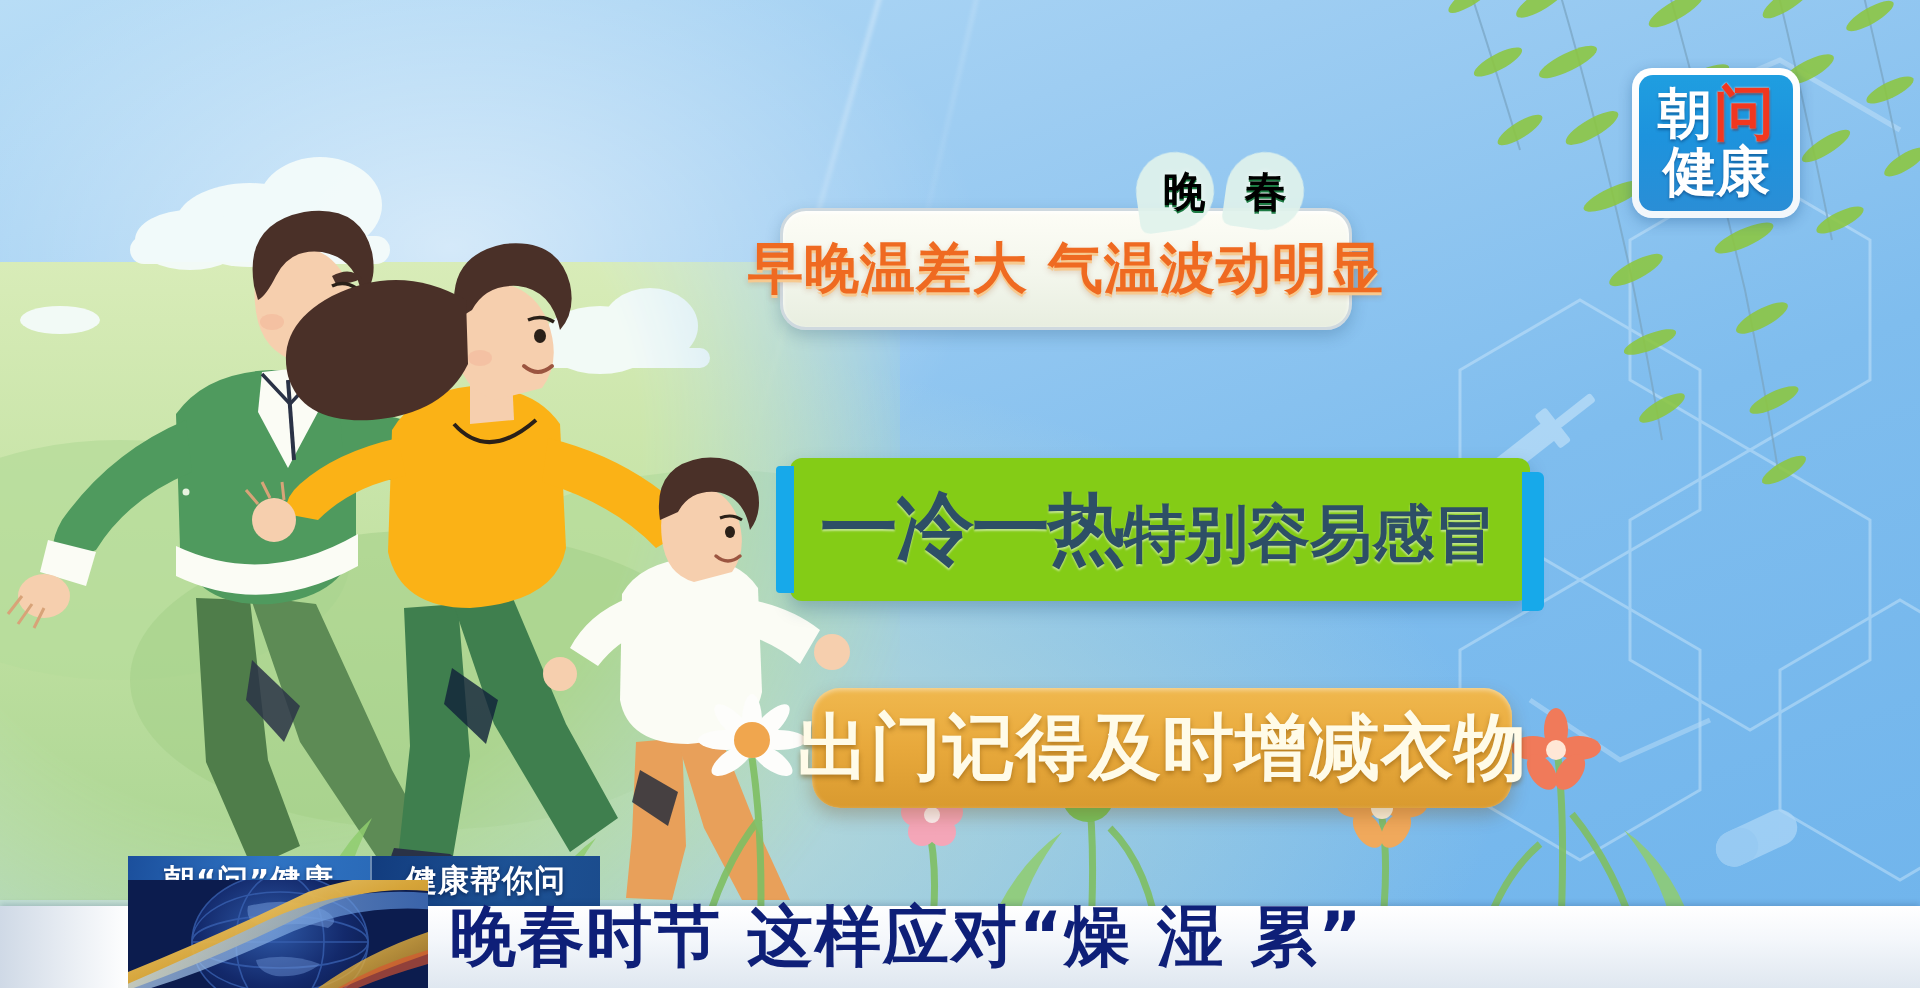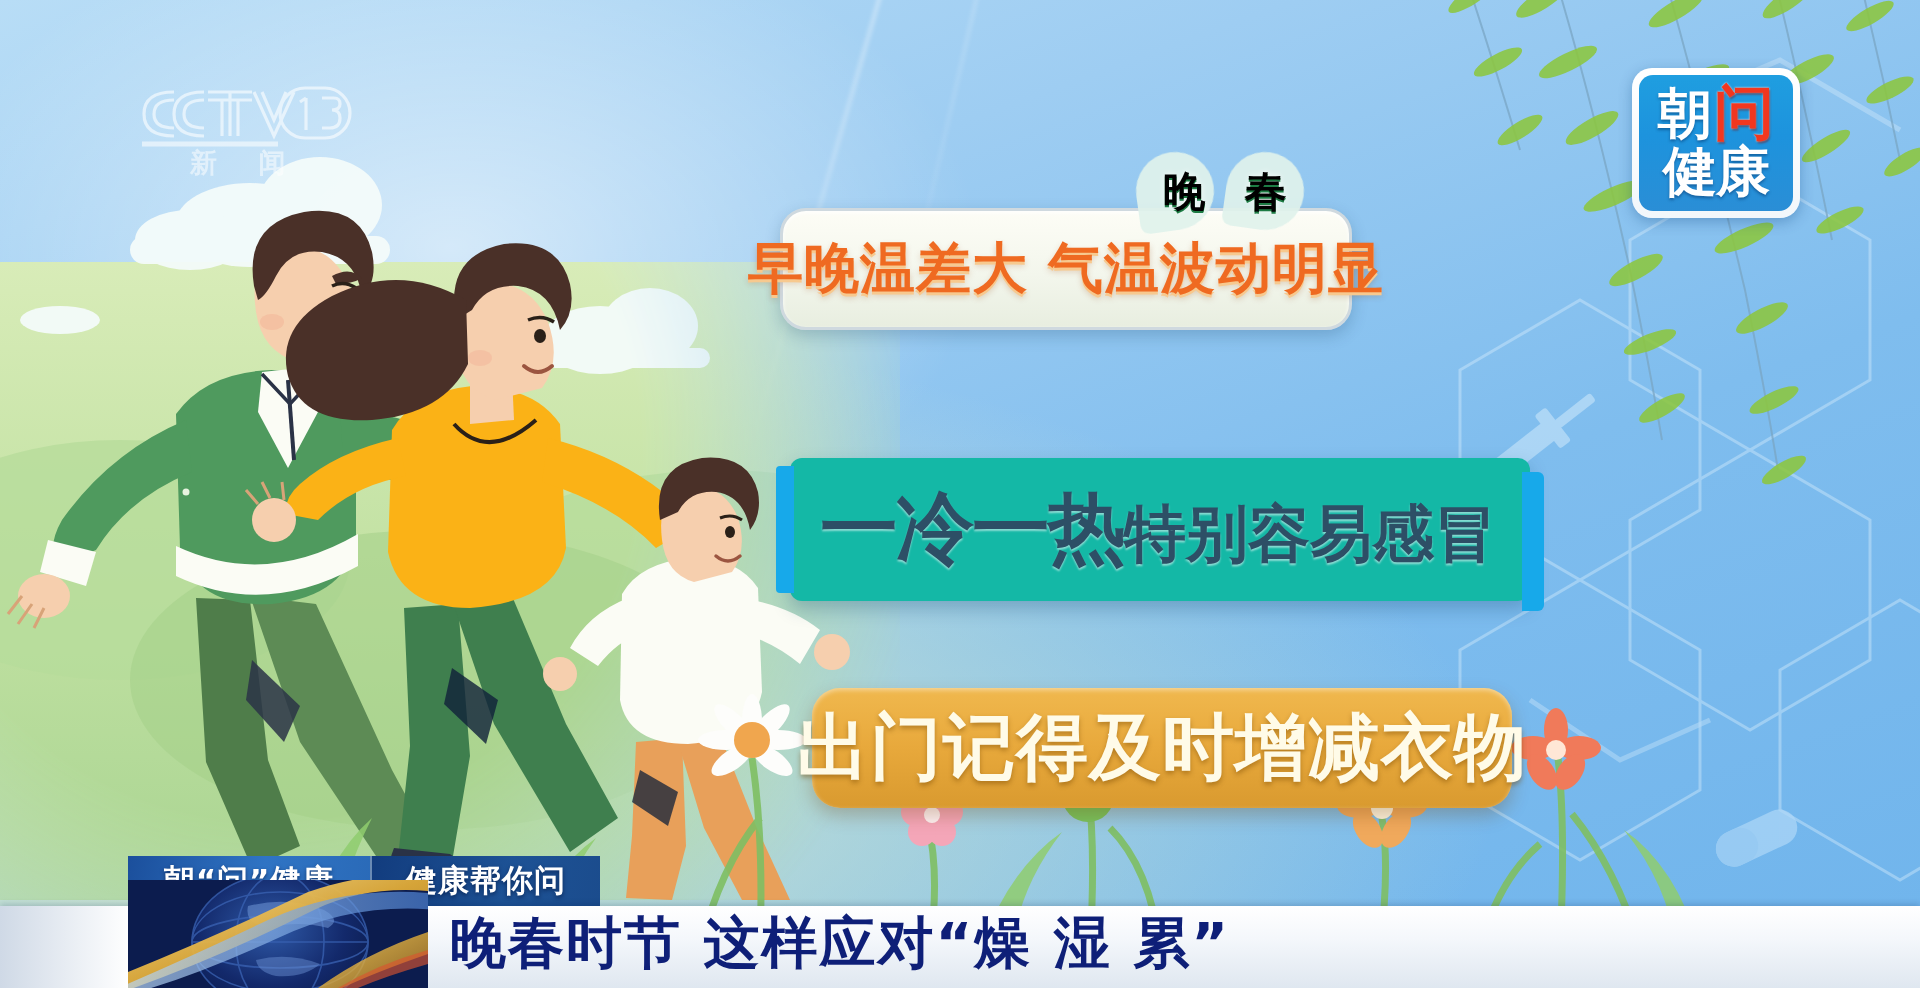--- a/index.html
+++ b/index.html
@@ -497,28 +497,6 @@
     </svg>
   </div>
 
-  <div class="cctv-logo">
-    <svg viewBox="0 0 230 100">
-      <g fill="none" stroke="#ffffff" stroke-width="3.2" opacity=".95">
-        <path d="M46 16 Q16 16 16 38 Q16 60 46 60"></path>
-        <path d="M46 24 Q26 24 26 38 Q26 52 46 52"></path>
-        <path d="M76 16 Q46 16 46 38 Q46 60 76 60"></path>
-        <path d="M76 24 Q56 24 56 38 Q56 52 76 52"></path>
-        <path d="M80 16 L124 16 M102 16 L102 60"></path>
-        <path d="M80 24 L124 24"></path>
-        <path d="M94 24 L94 60 M110 24 L110 60"></path>
-        <path d="M126 16 L146 60 L166 16"></path>
-        <path d="M134 16 L146 44 L158 16"></path>
-        <rect x="152" y="12" width="70" height="50" rx="25"></rect>
-        <path d="M178 22 L178 54 M172 26 L178 22"></path>
-        <path d="M194 22 L206 22 Q212 22 212 28 Q212 34 204 34 Q212 34 212 42 Q212 52 202 52 L194 52"></path>
-      </g>
-      <path d="M14 68 L150 68" stroke="#ffffff" stroke-width="5" opacity=".9"></path>
-      <g fill="#ffffff" opacity=".85" font-family="DejaVu Sans, sans-serif" font-size="27" font-weight="bold" letter-spacing="16">
-        <text x="62" y="96">新 闻</text>
-      </g>
-    </svg>
-  </div>
 
   <div class="prog-logo">
     <div class="prog-inner">

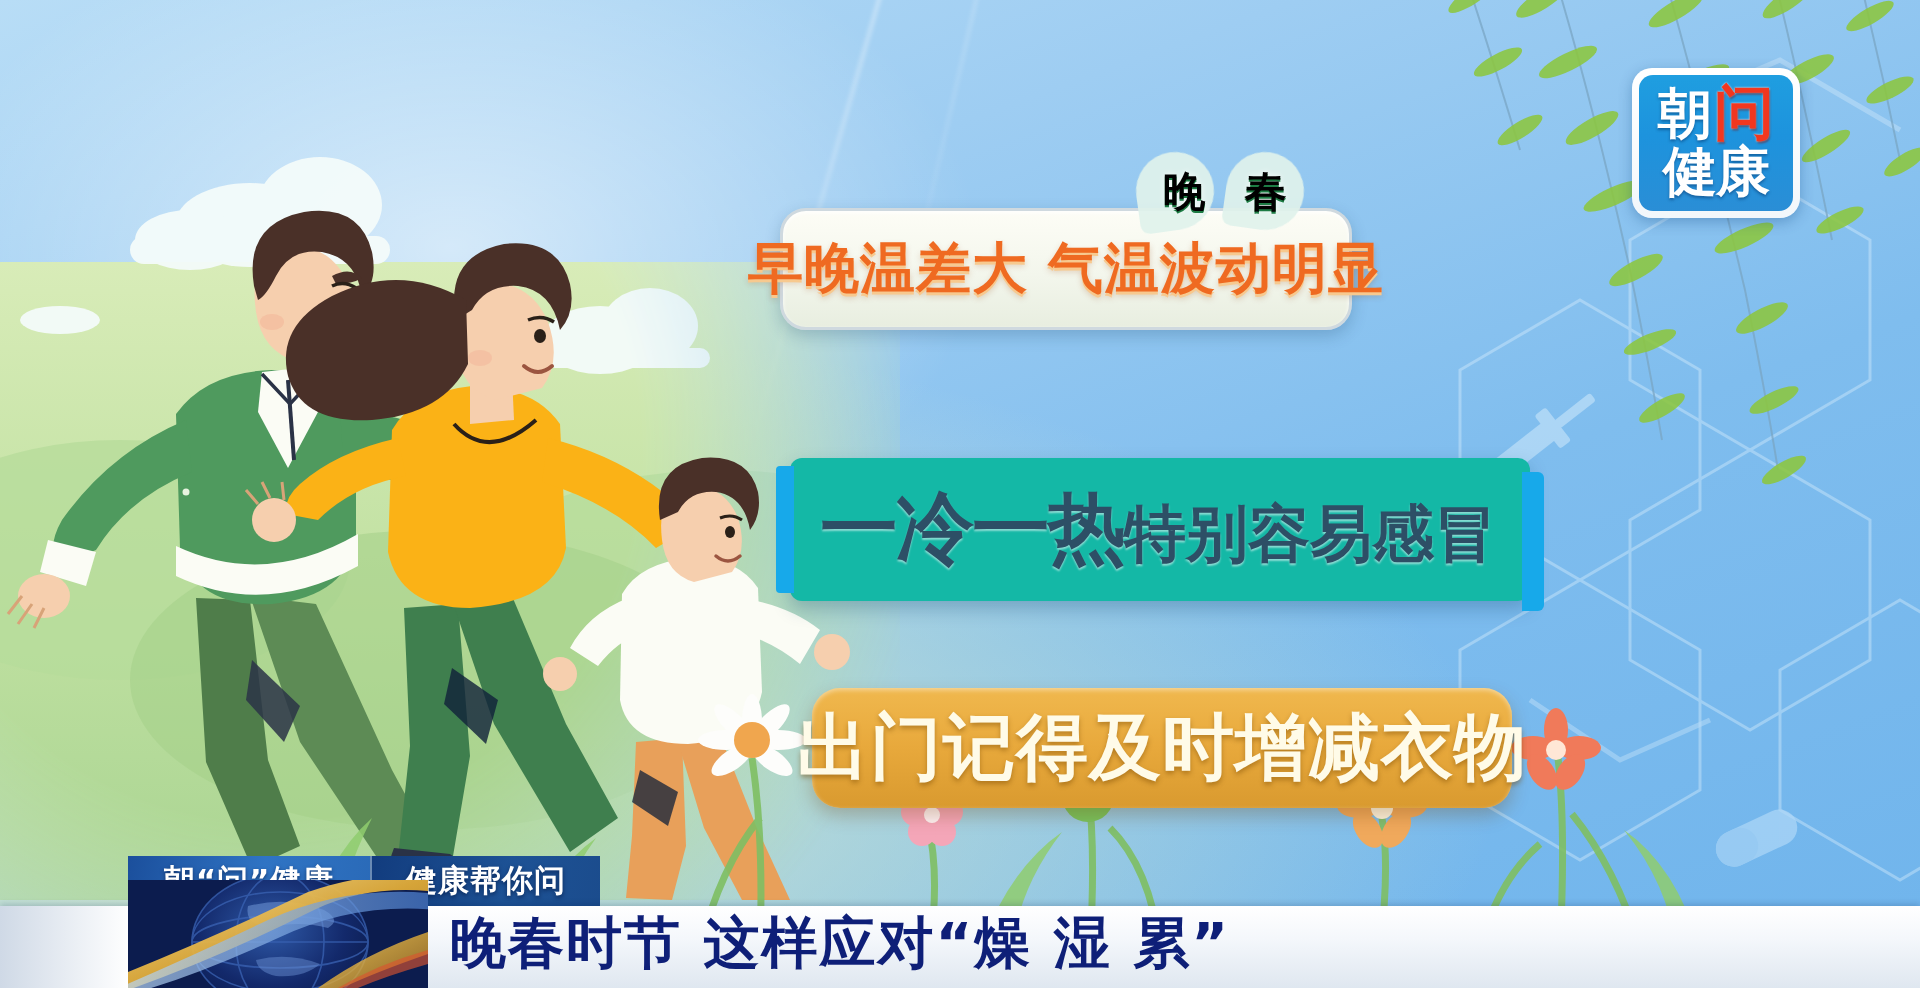--- a/index.html
+++ b/index.html
@@ -124,7 +124,7 @@
   
   .banner2 {
     left:790px; top:458px; width:740px; height:143px;
-    background:#14b8a6;
+    background:#84cc16;
     border-radius:12px 12px 12px 12px;
     box-shadow:0 8px 18px rgba(10,60,100,.26);
     justify-content:flex-start; padding-left:30px;

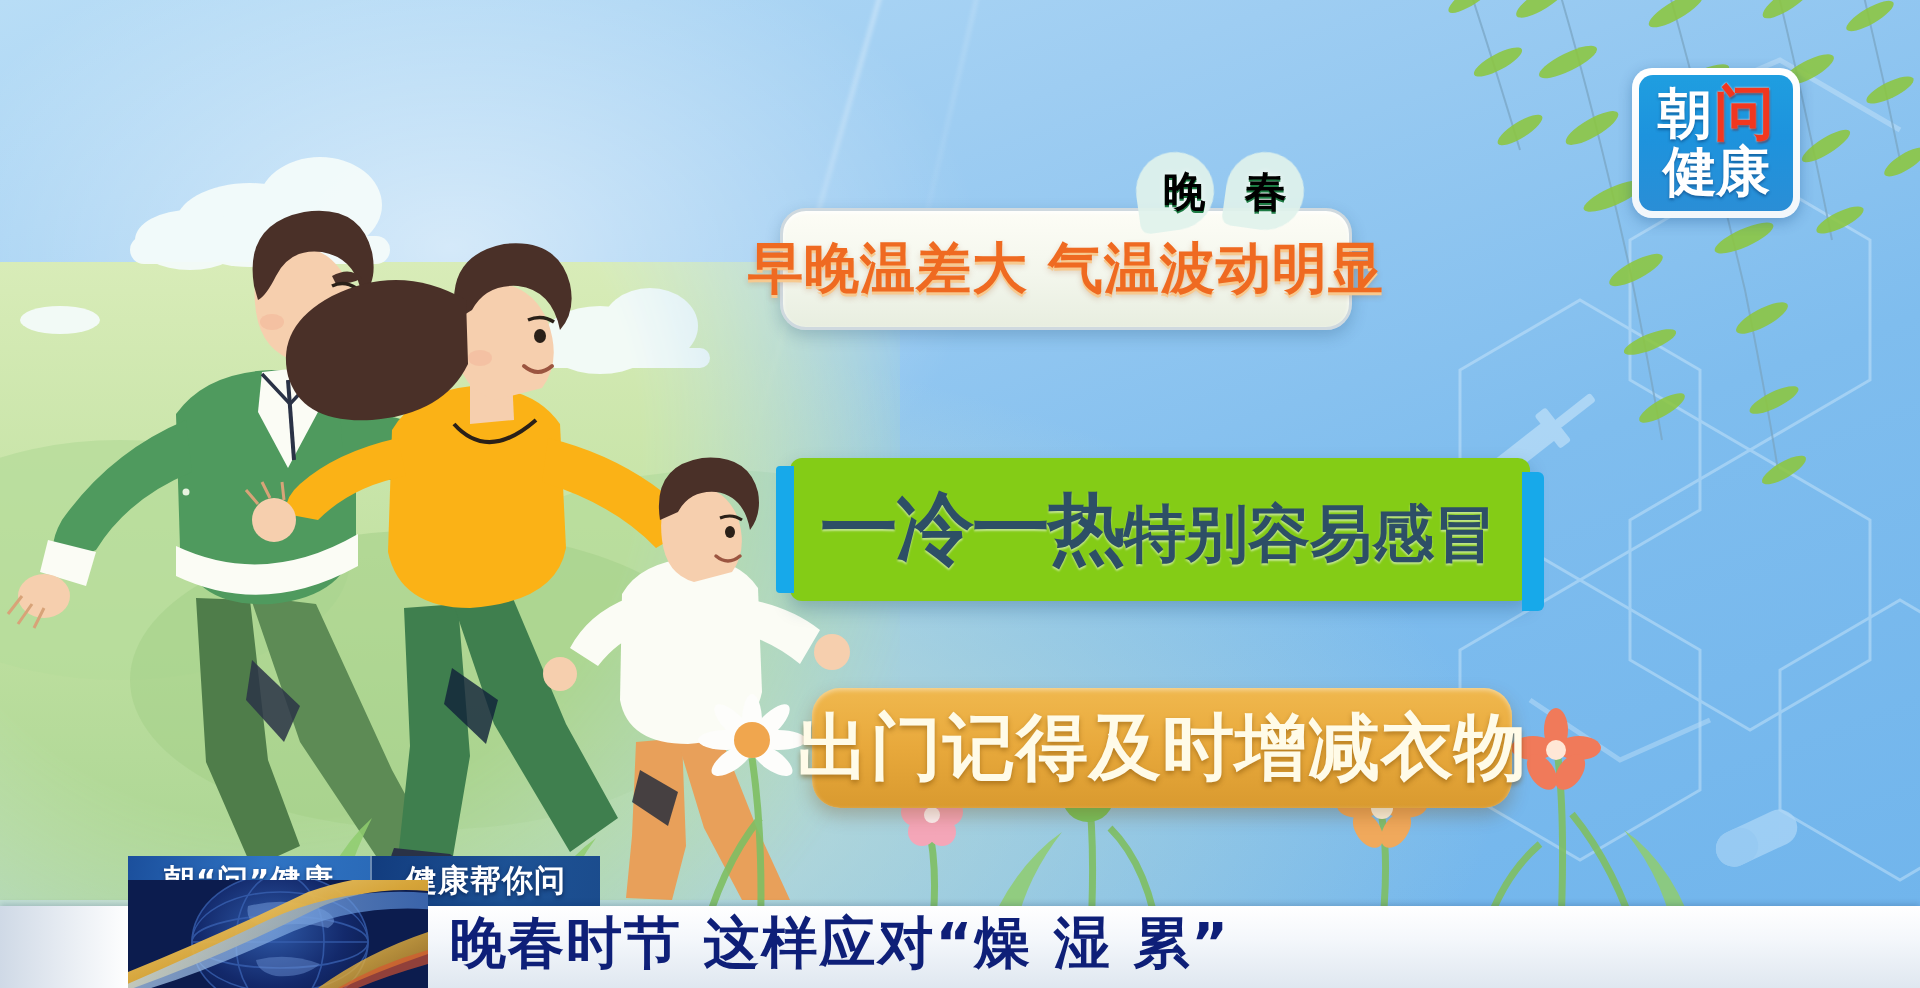--- a/index.html
+++ b/index.html
@@ -192,7 +192,7 @@
   .lt-headline {
     position:absolute; left:450px; bottom:6px;
     font-family:"DejaVu Sans","Liberation Sans",sans-serif;
-    font-size:56px; font-weight:bold; color:#0e1f78;
+    font-size:66px; font-weight:bold; color:#0e1f78;
     letter-spacing:2px; white-space:nowrap;
   }
   .lt-left-shade {

